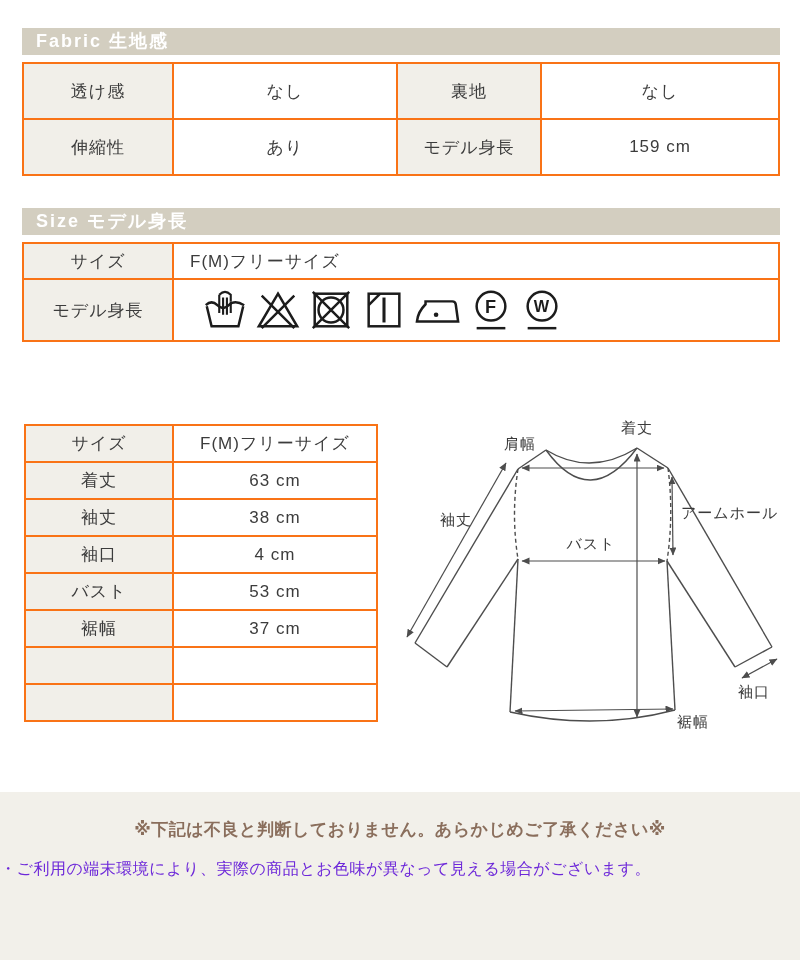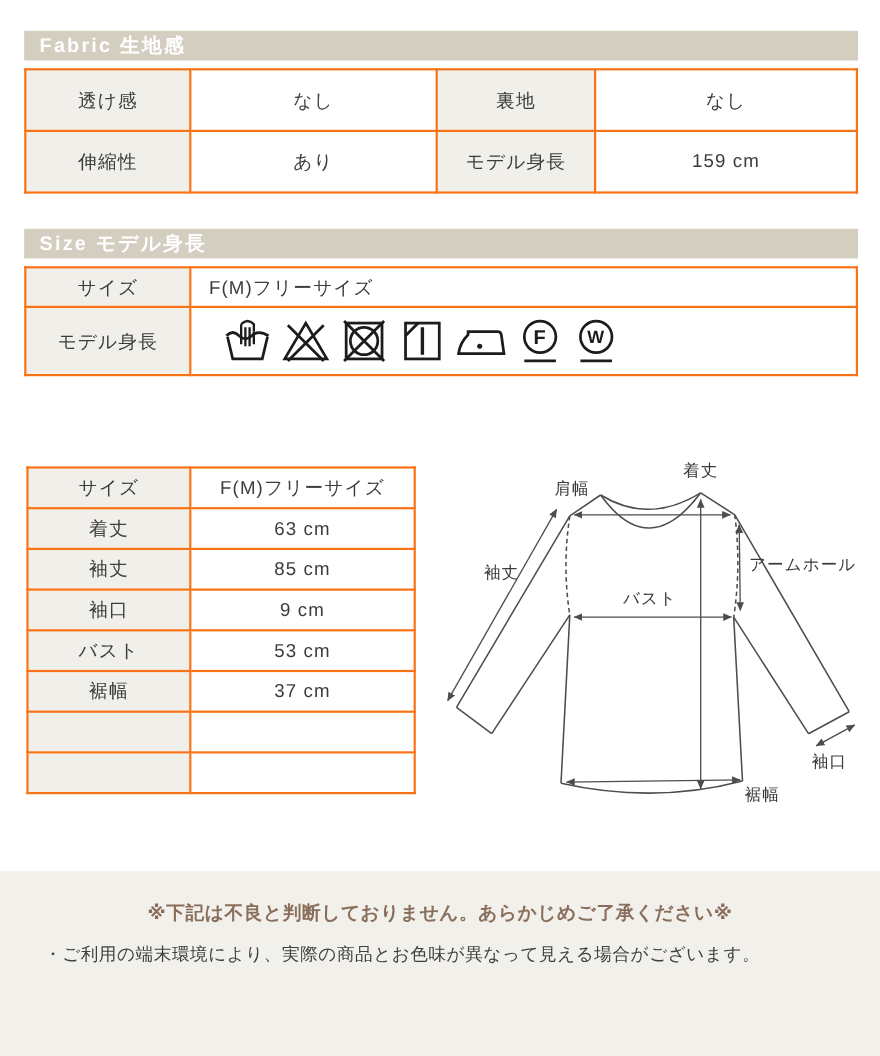--- a/index.html
+++ b/index.html
@@ -171,7 +171,7 @@
   </tr>
   <tr>
     <td class="hd">袖丈</td>
-    <td>85 cm</td>
+    <td>38 cm</td>
   </tr>
   <tr>
     <td class="hd">袖口</td>

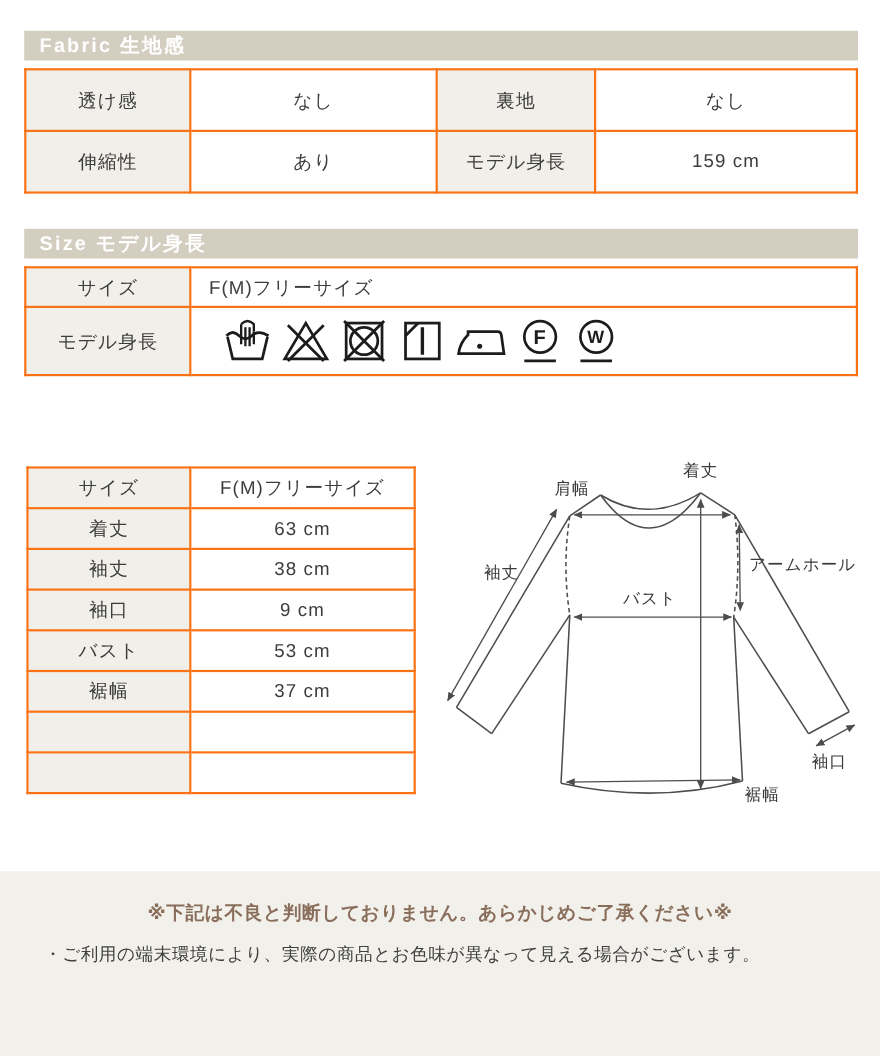--- a/index.html
+++ b/index.html
@@ -175,7 +175,7 @@
   </tr>
   <tr>
     <td class="hd">袖口</td>
-    <td>9 cm</td>
+    <td>4 cm</td>
   </tr>
   <tr>
     <td class="hd">バスト</td>

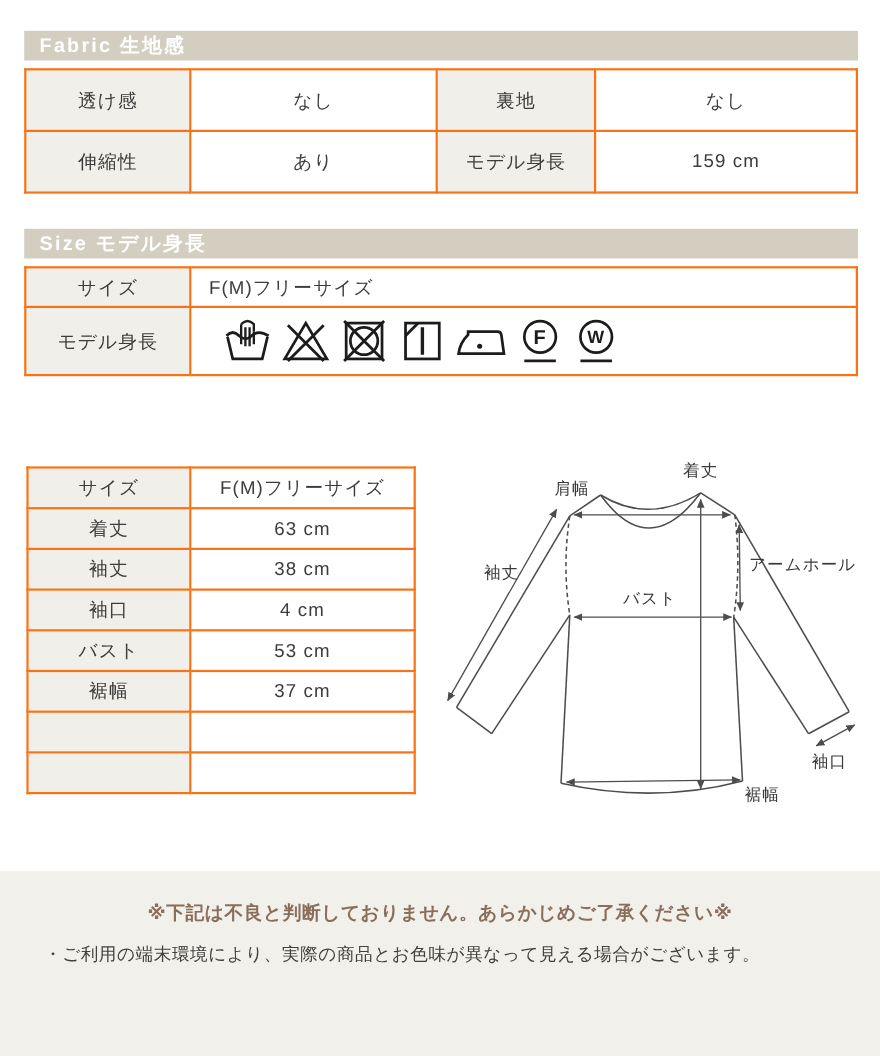--- a/index.html
+++ b/index.html
@@ -44,7 +44,7 @@
     margin-top:26px;text-align:center;color:#8a6e5c;
     font-size:17px;font-weight:bold;letter-spacing:0.5px;
   }
-  .bullets{margin-top:15px;padding-left:40px;font-size:16px;line-height:26px;color:#404040;letter-spacing:0.5px;}
+  .bullets{margin-top:15px;font-size:16px;line-height:26px;color:#6d28d9;letter-spacing:0.5px;}
 </style>
 </head>
 <body>

